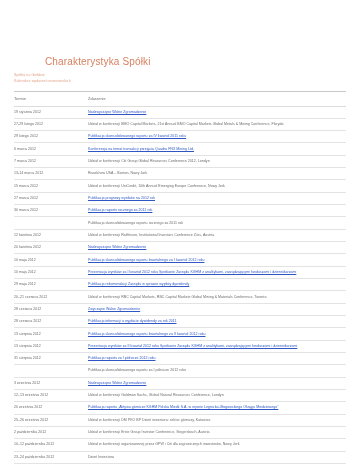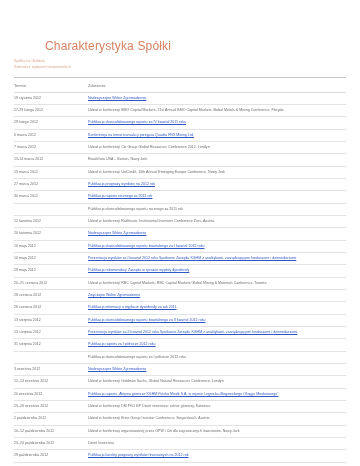--- a/index.html
+++ b/index.html
@@ -21,10 +21,10 @@
   }
   .doc-title {
     color: #d98060;
-    font-size: 12px;
+    font-size: 10px;
     font-weight: normal;
     letter-spacing: 0.15px;
-    margin: 0 0 6px 0;
+    margin: 16px 0 6px 0;
     line-height: 1.1;
     padding-left: 31px;
   }

